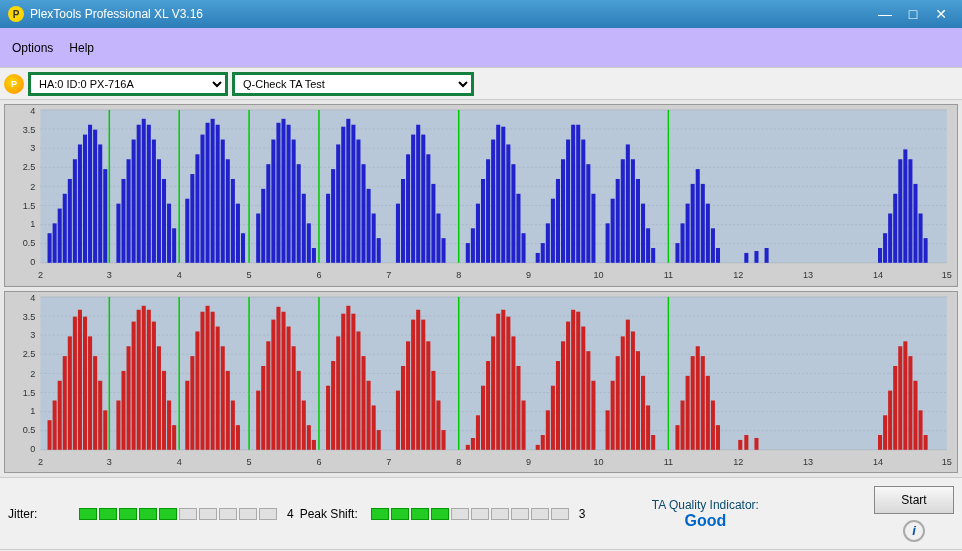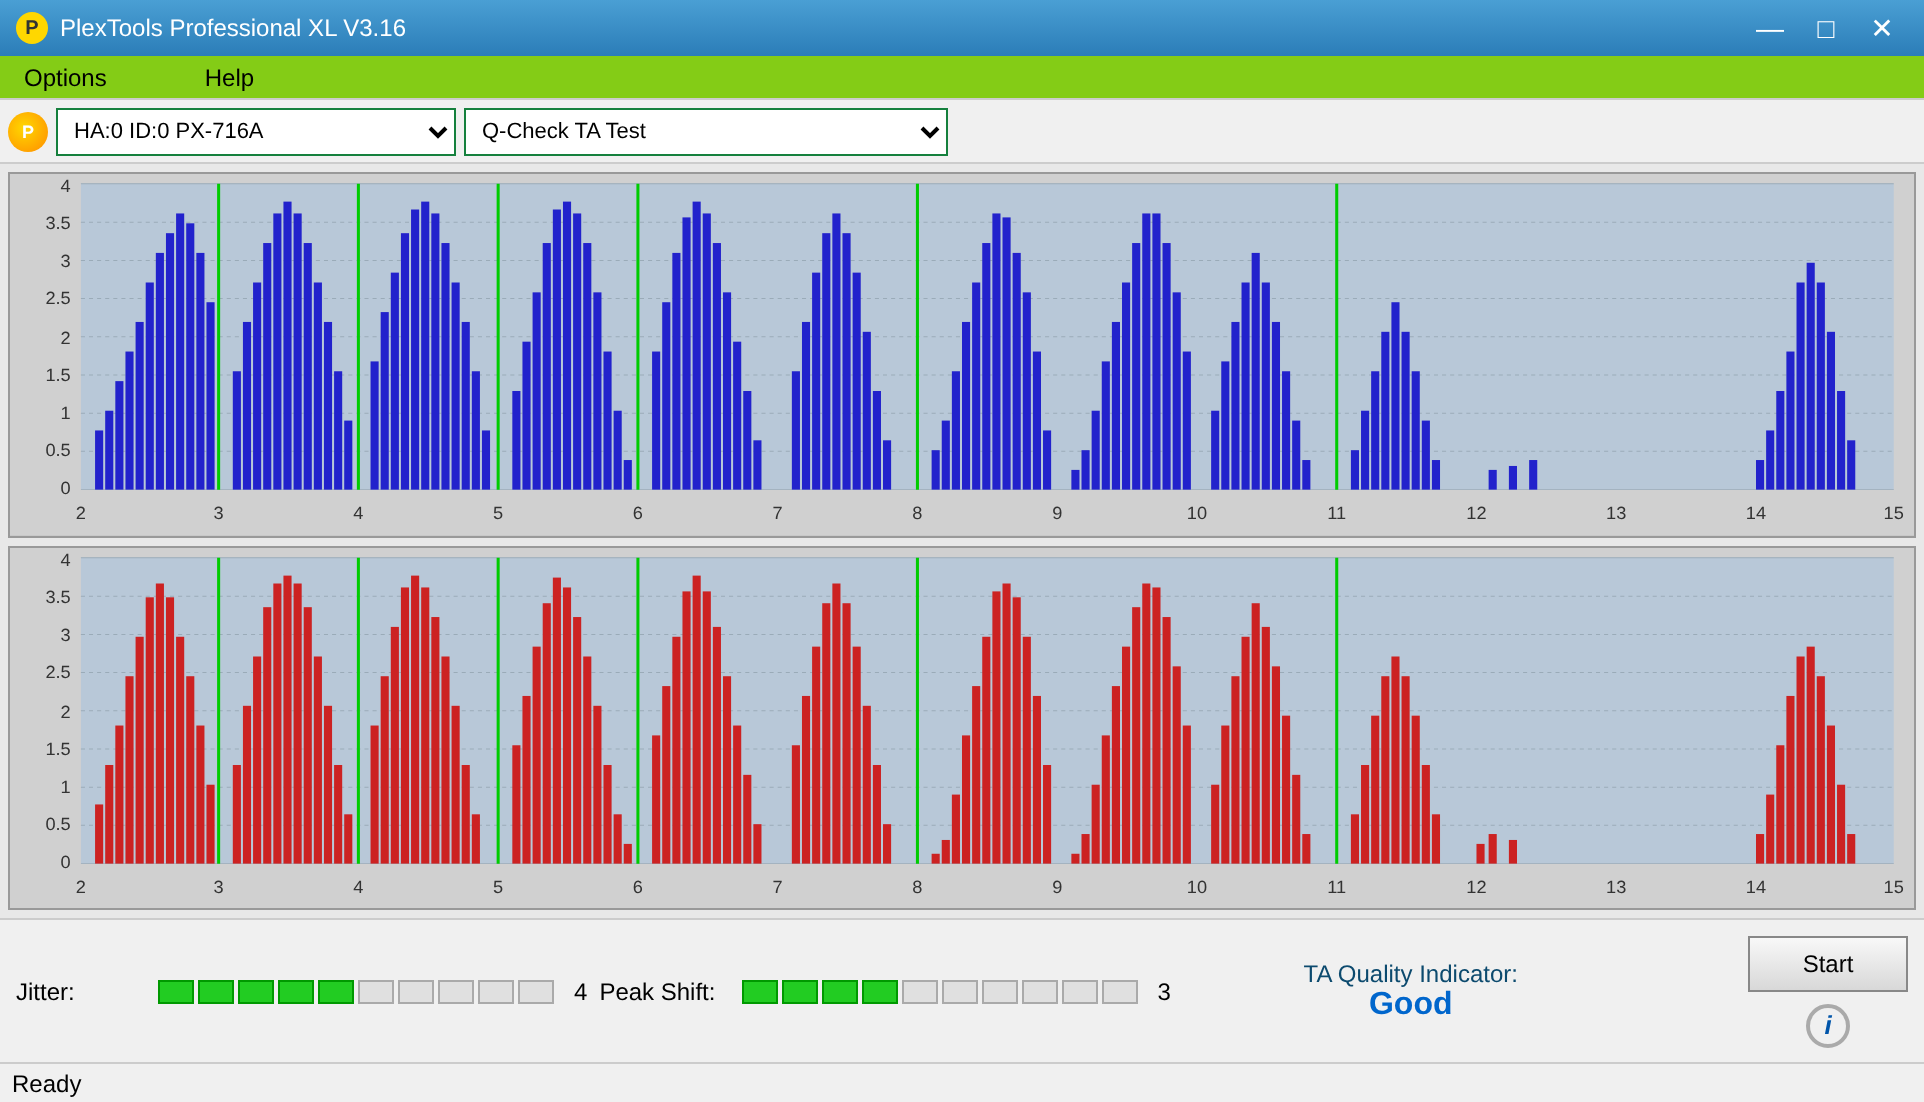--- a/index.html
+++ b/index.html
@@ -56,13 +56,12 @@
 
     
     .menu-bar {
-      background: #84cc16;
-      height: 22px;
+      background: #c4b5fd;
+      height: 40px;
       display: flex;
       align-items: center;
       padding: 0 4px;
       border-bottom: 1px solid #ccc;
-      gap: 33px;
     }
     .menu-item {
       padding: 2px 8px;

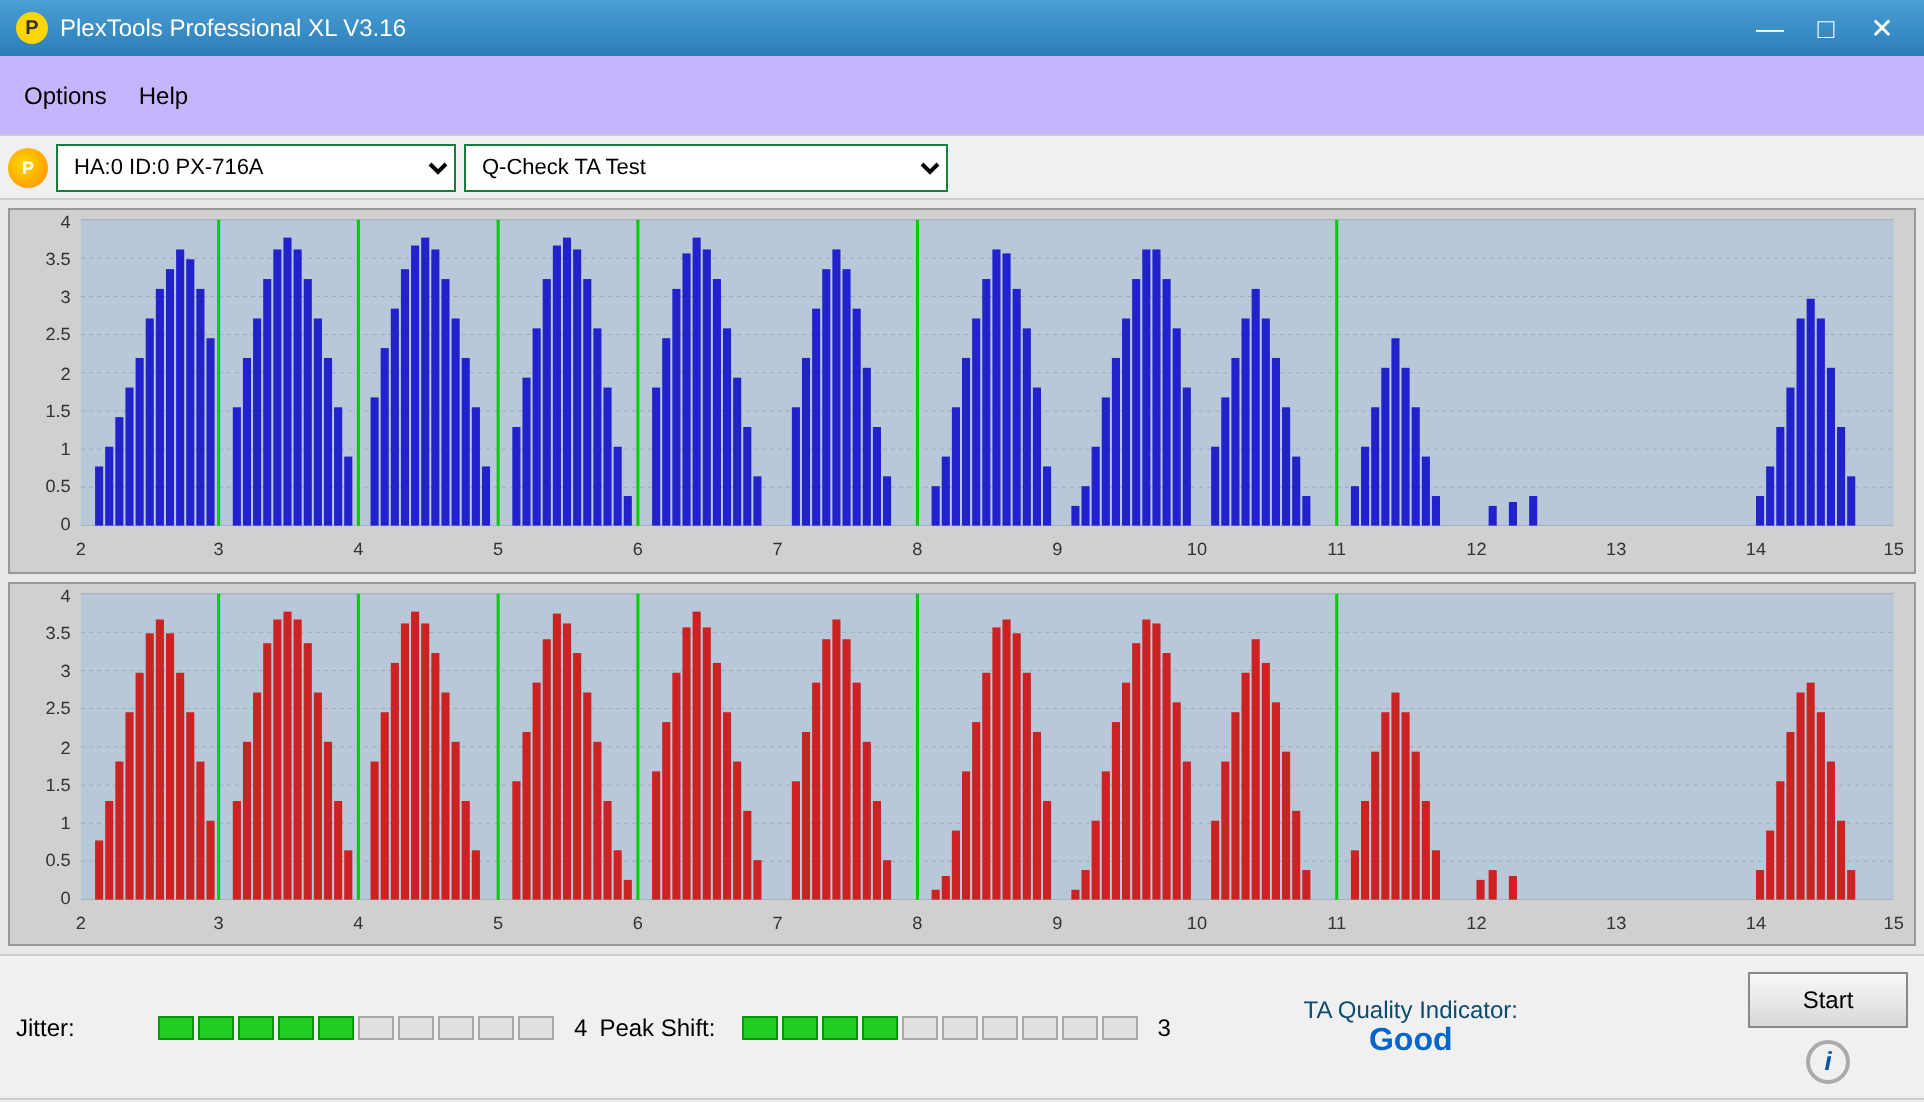--- a/index.html
+++ b/index.html
@@ -92,7 +92,7 @@
     .toolbar-select {
       height: 24px;
       font-size: 11px;
-      border: 1px solid #15803d;
+      border: 3px solid #15803d;
       background: white;
       padding: 1px 4px;
       cursor: pointer;

